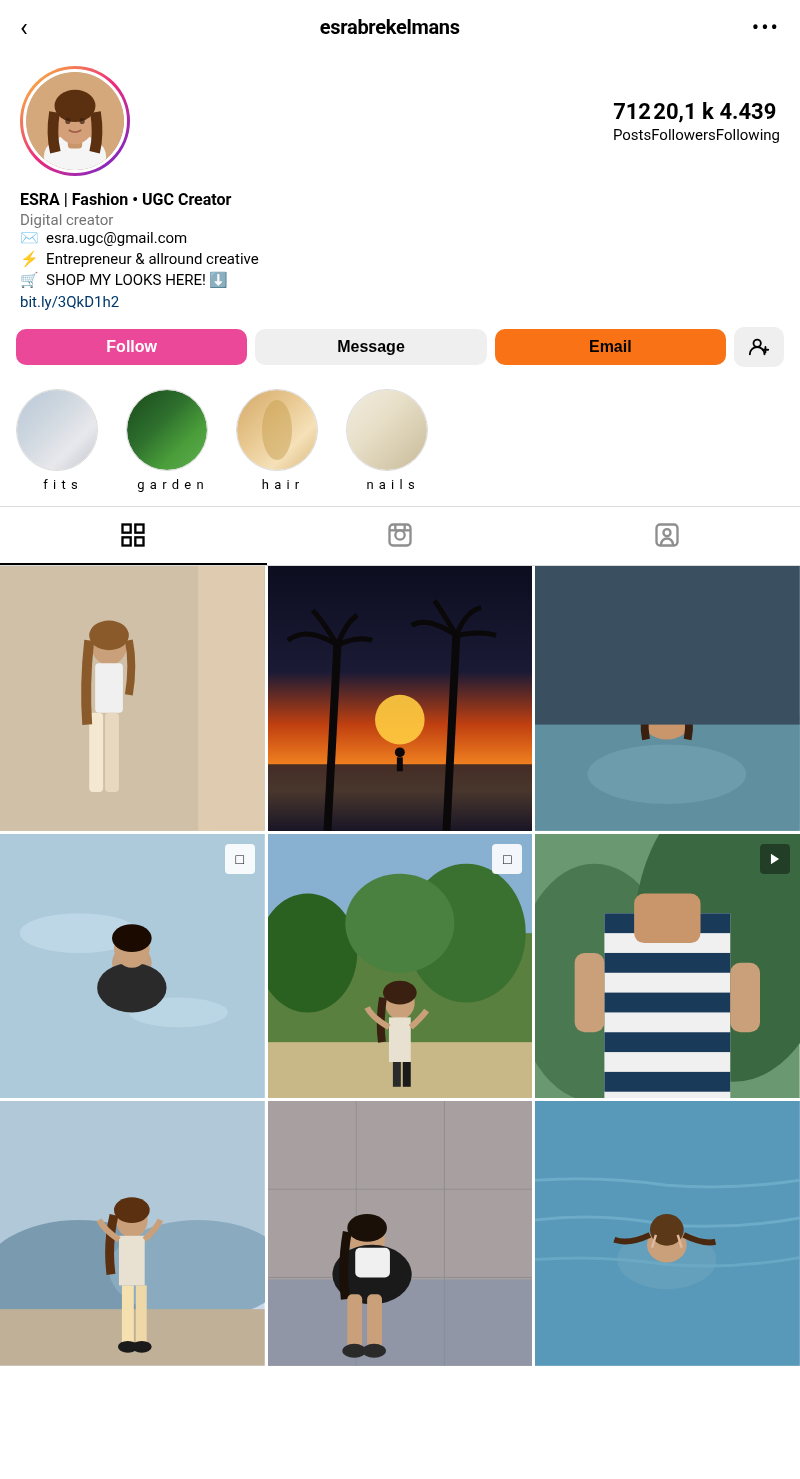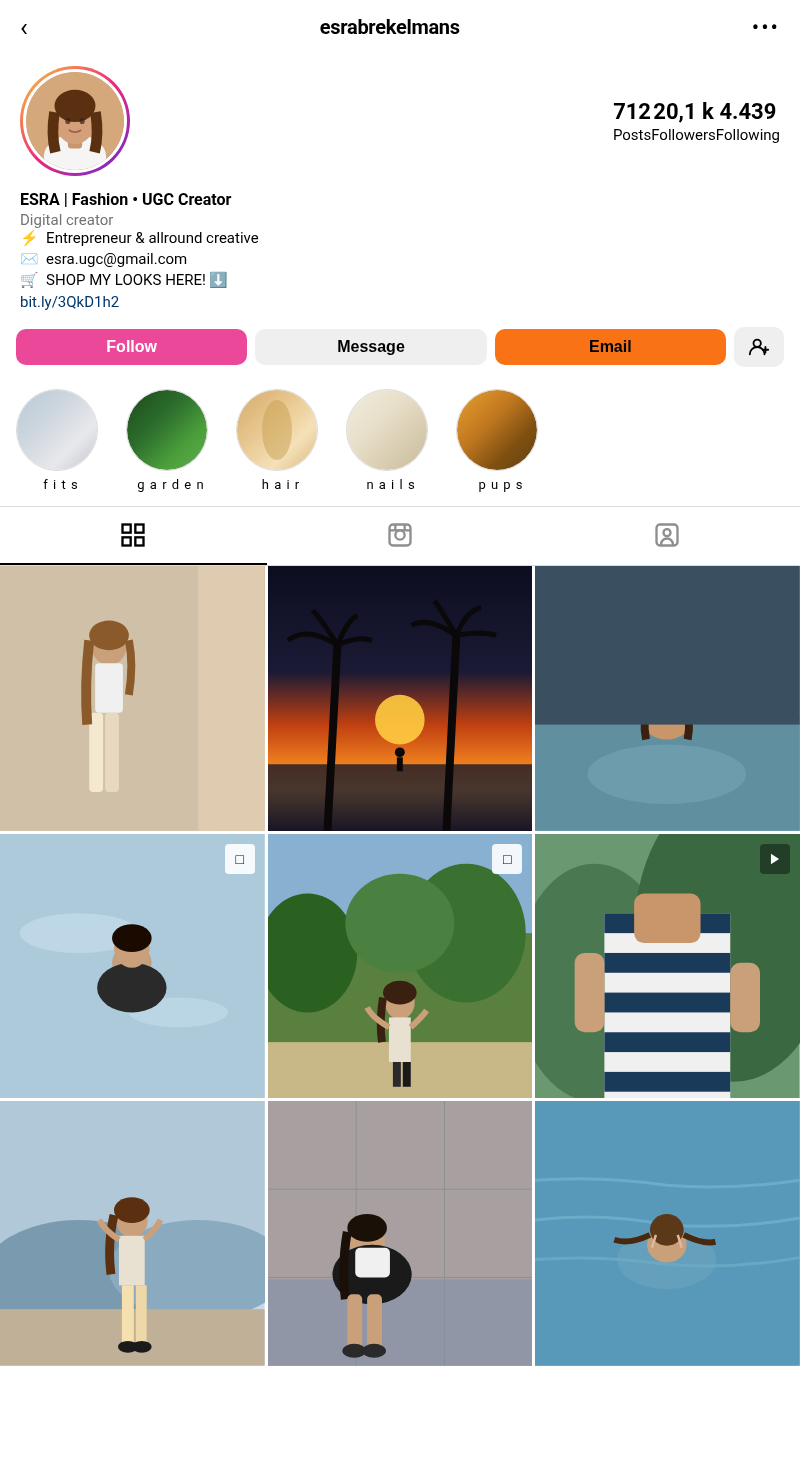--- a/index.html
+++ b/index.html
@@ -286,8 +286,8 @@
 <div class="bio-section">
   <div class="bio-name">ESRA | Fashion • UGC Creator</div>
   <div class="bio-category">Digital creator</div>
+  <div class="bio-line">✉️&nbsp; esra.ugc@gmail.com</div>
   <div class="bio-line">⚡&nbsp; Entrepreneur &amp; allround creative</div>
-  <div class="bio-line">✉️&nbsp; esra.ugc@gmail.com</div>
   <div class="bio-line">🛒&nbsp; SHOP MY LOOKS HERE! ⬇️</div>
   <a class="bio-link" href="#">bit.ly/3QkD1h2</a>
 </div>

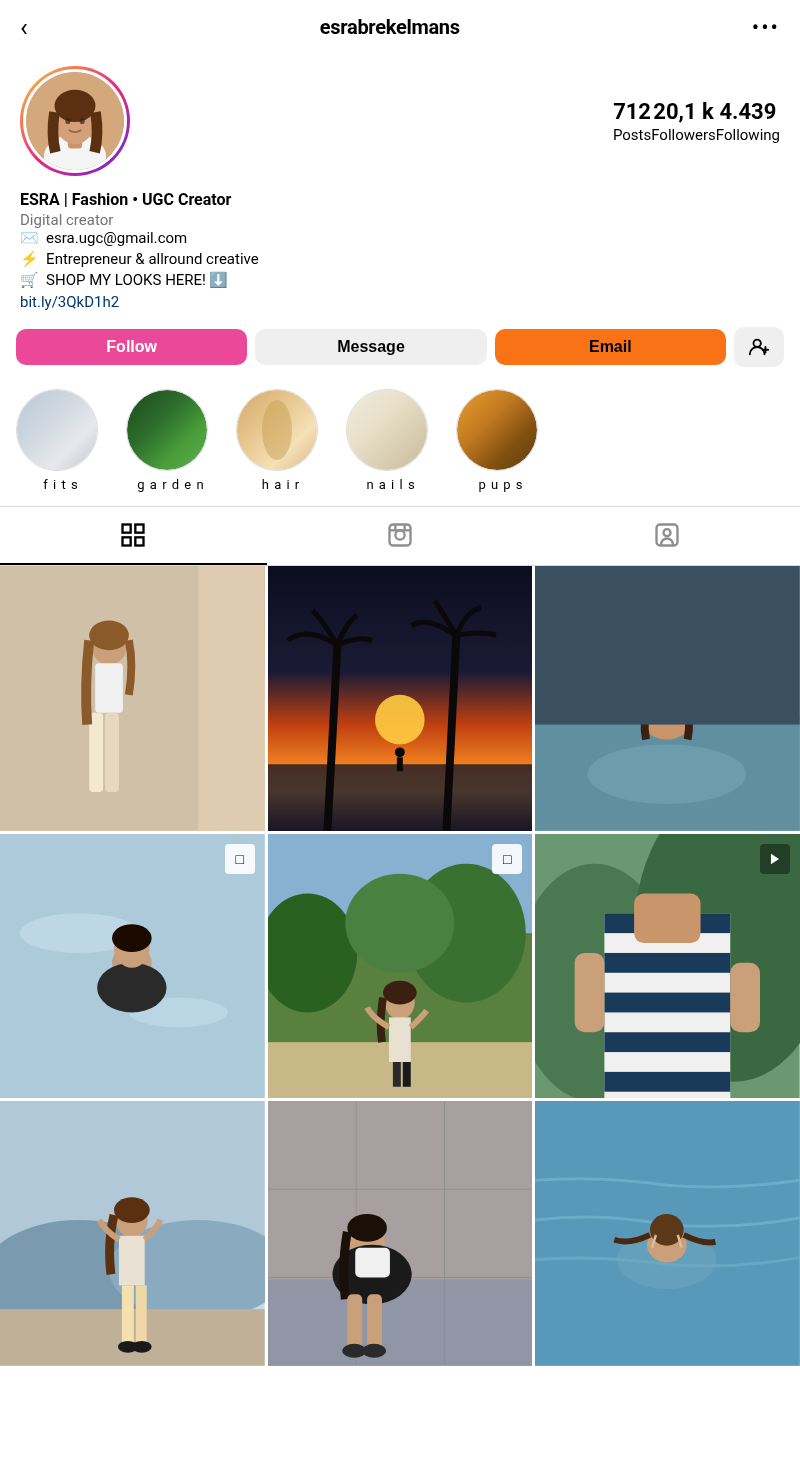--- a/index.html
+++ b/index.html
@@ -338,12 +338,6 @@
     <span class="highlight-label">n a i l s</span>
   </div>
 
-  <div class="highlight-item">
-    <div class="highlight-circle">
-      <div style="width:100%;height:100%;background:linear-gradient(135deg,#e8a030 0%,#c07820 40%,#805010 70%,#604010 100%);border-radius:50%;"></div>
-    </div>
-    <span class="highlight-label">p u p s</span>
-  </div>
 </div>
 
 <div class="tab-bar">

